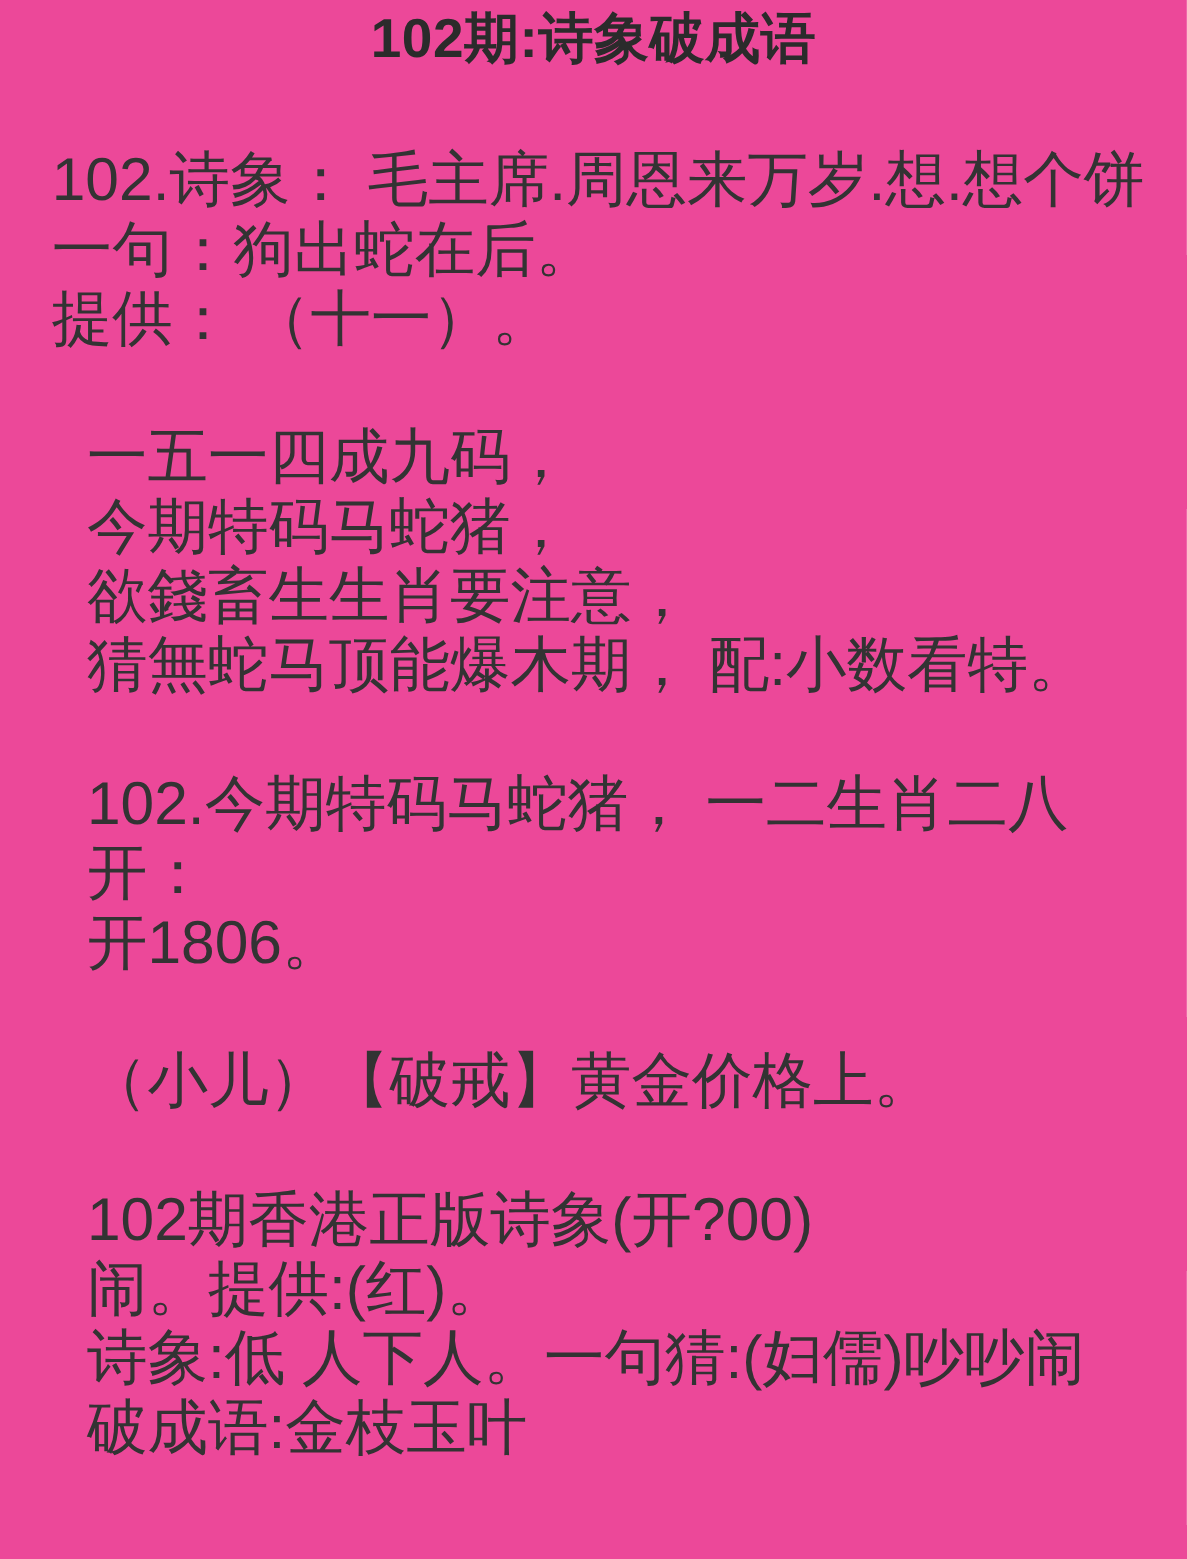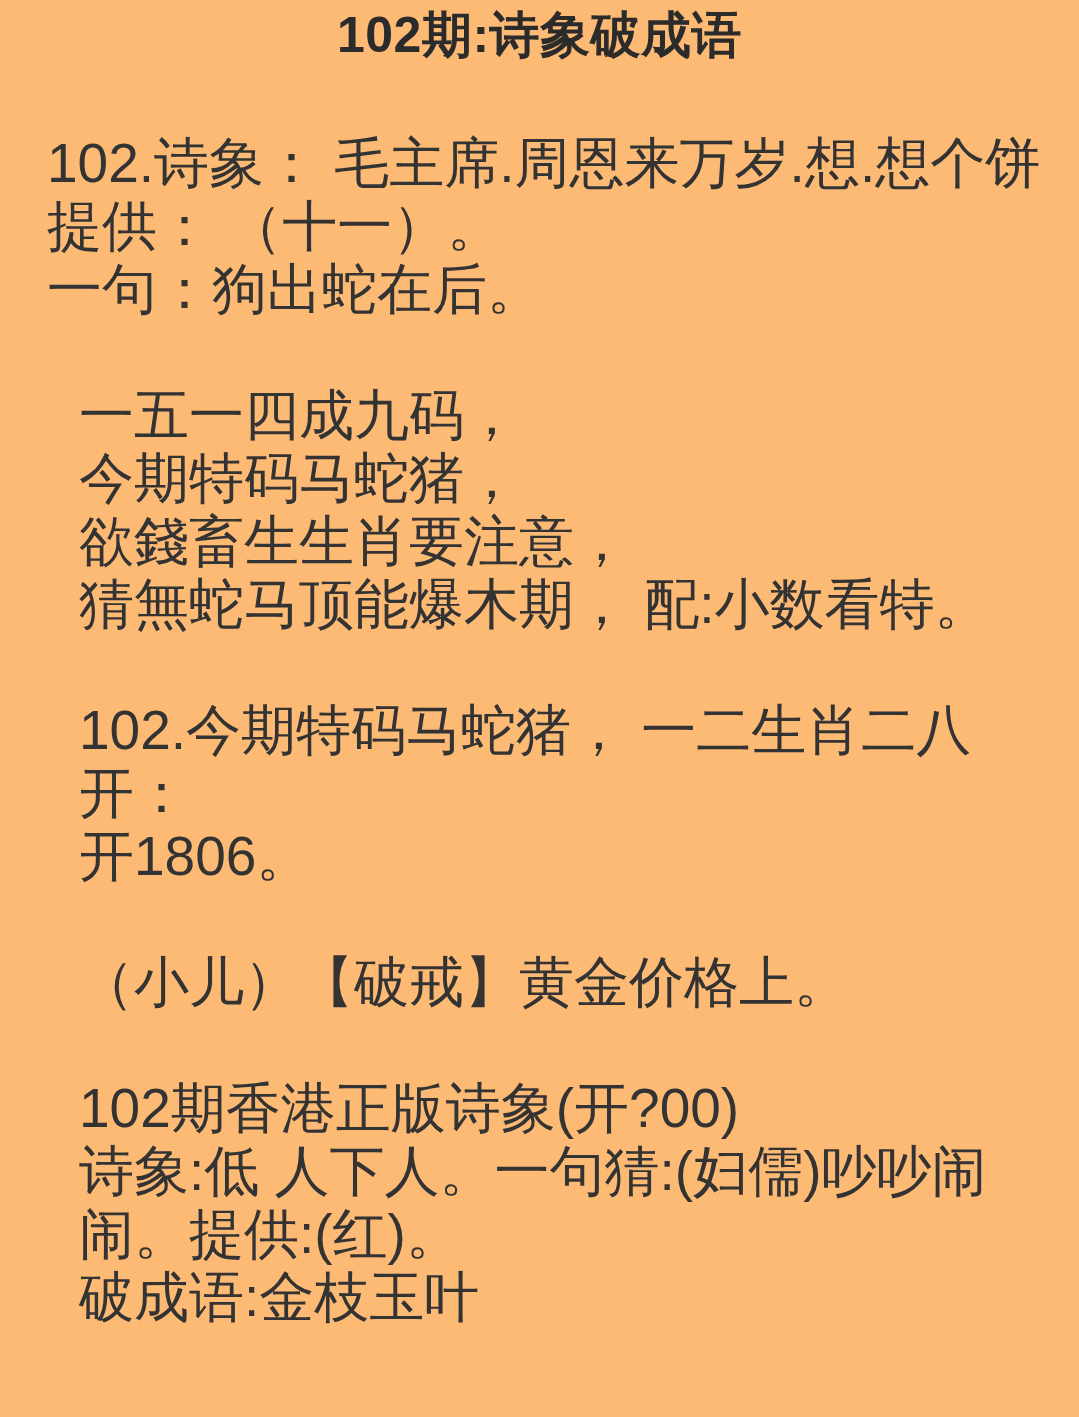--- a/index.html
+++ b/index.html
@@ -13,7 +13,7 @@
   .page {
     width: 1079px;
     height: 1417px;
-    background: #fdba74;
+    background: #ec4899;
     color: #303030;
   }
   .page-title {

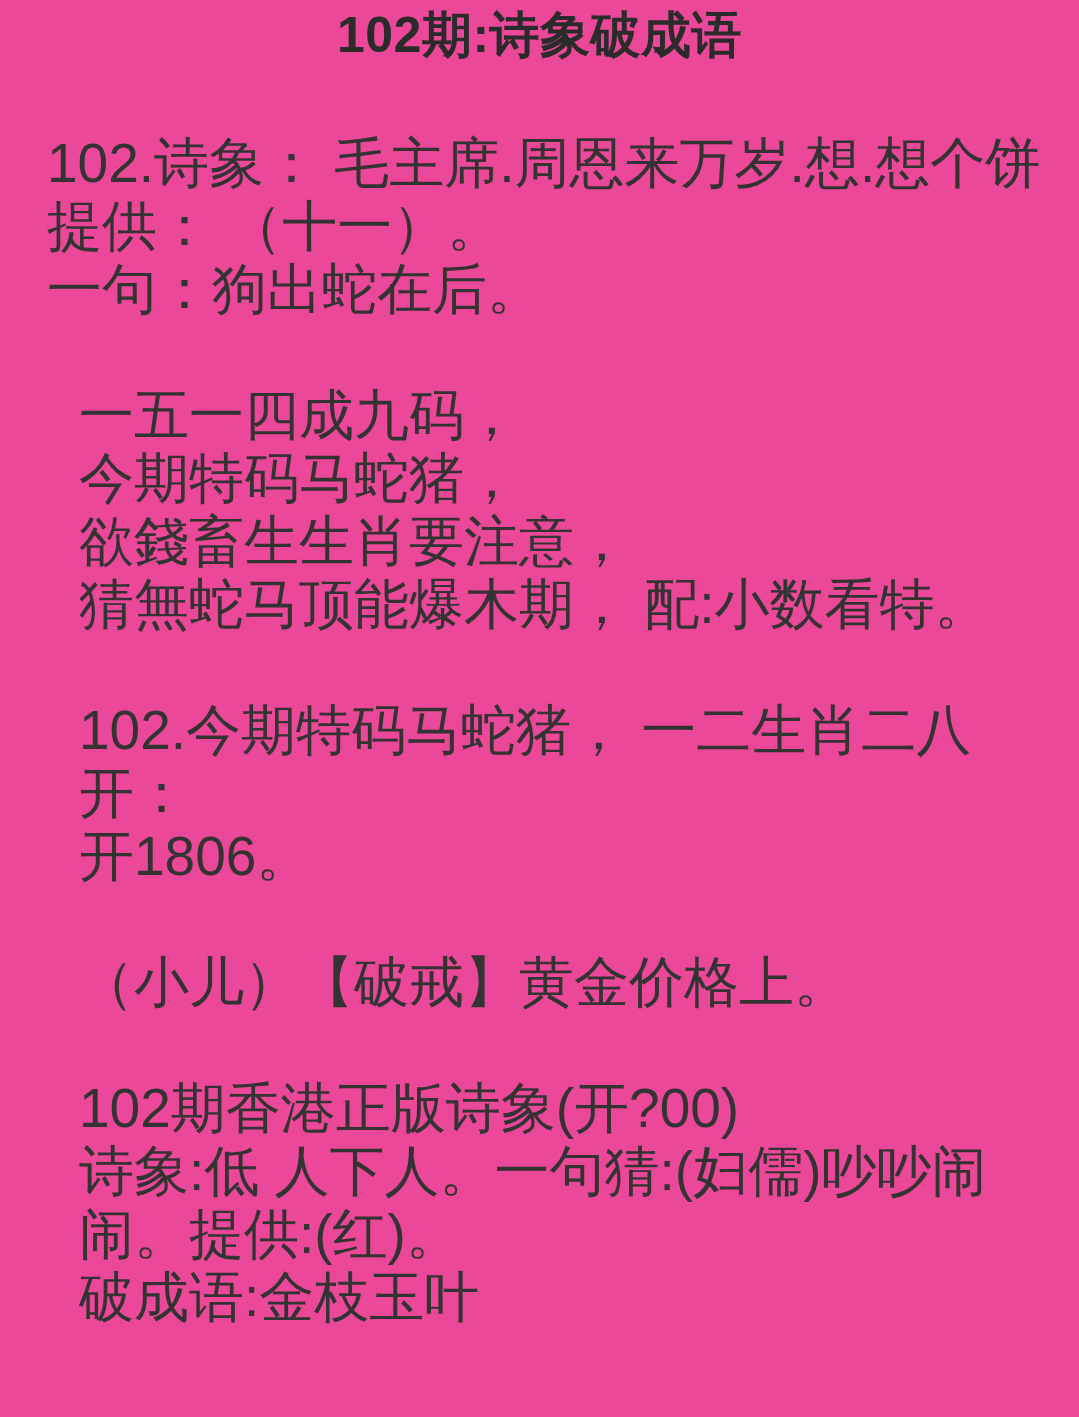--- a/index.html
+++ b/index.html
@@ -48,8 +48,8 @@
   <div class="content">
       <div class="section">
         <div class="line">102.诗象： 毛主席.周恩来万岁.想.想个饼</div>
+        <div class="line">一句：狗出蛇在后。</div>
         <div class="line">提供： （十一）。</div>
-        <div class="line">一句：狗出蛇在后。</div>
       </div>
       <div class="section">
         <div class="line">一五一四成九码，</div>

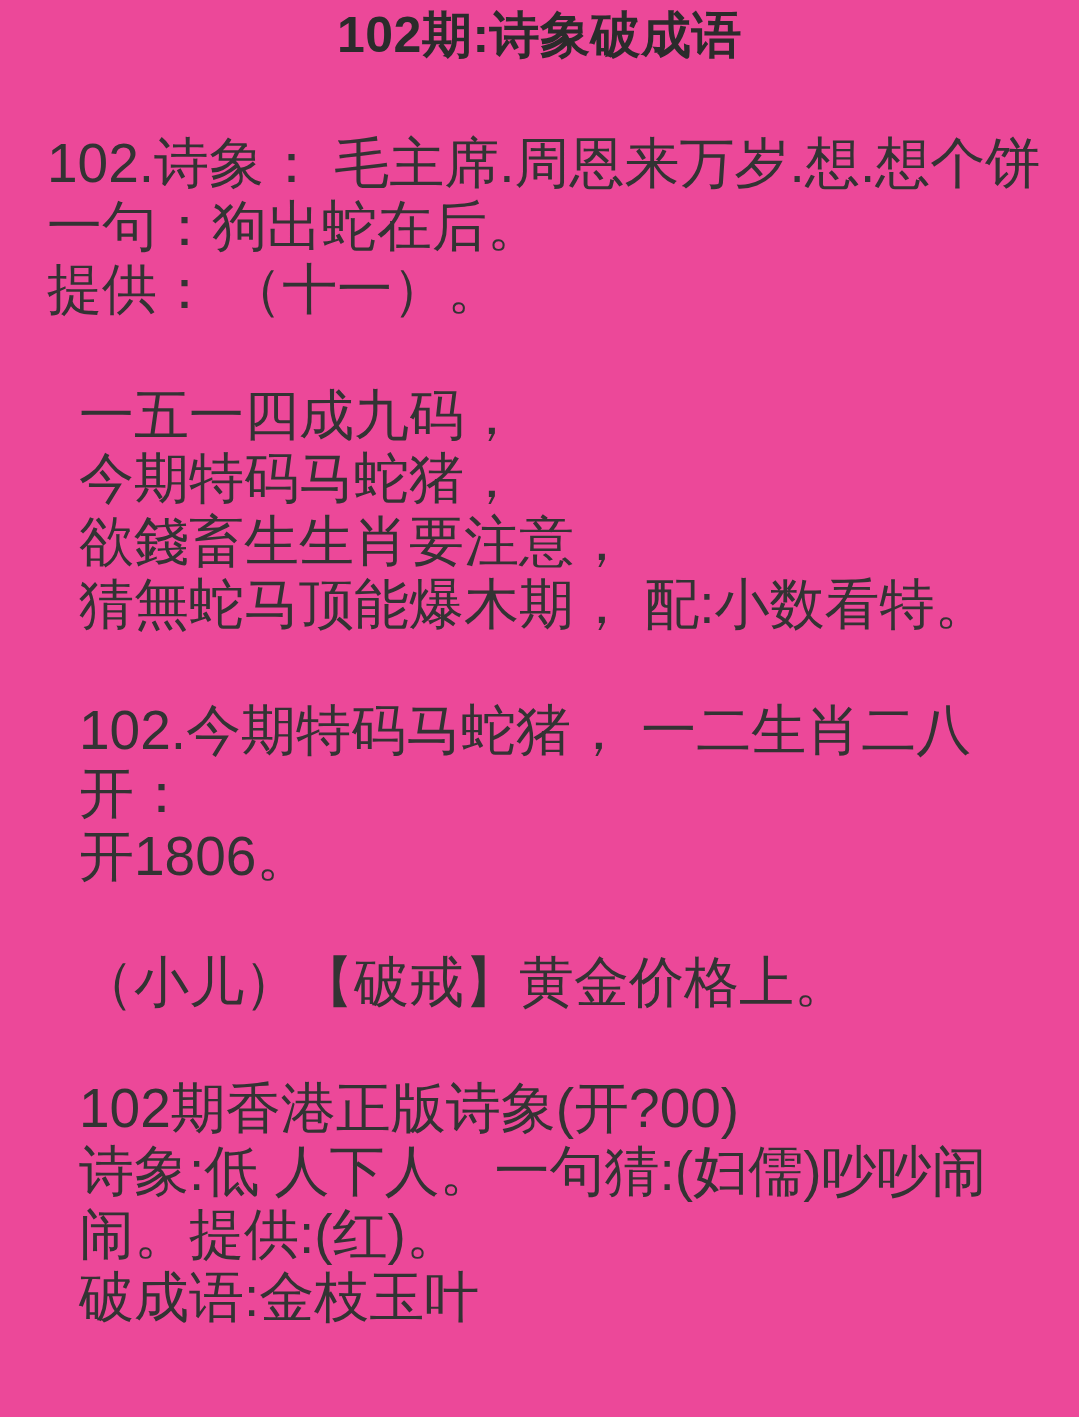--- a/index.html
+++ b/index.html
@@ -66,8 +66,8 @@
       </div>
       <div class="section">
         <div class="line">102期香港正版诗象(开?00)</div>
+        <div class="line">闹。提供:(红)。</div>
         <div class="line">诗象:低 人下人。一句猜:(妇儒)吵吵闹</div>
-        <div class="line">闹。提供:(红)。</div>
         <div class="line">破成语:金枝玉叶</div>
       </div>
     </div>

